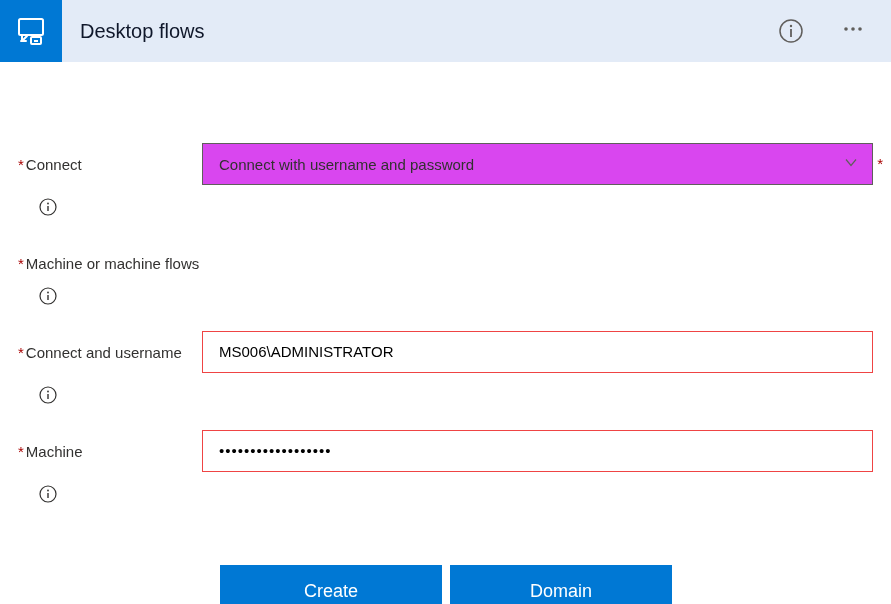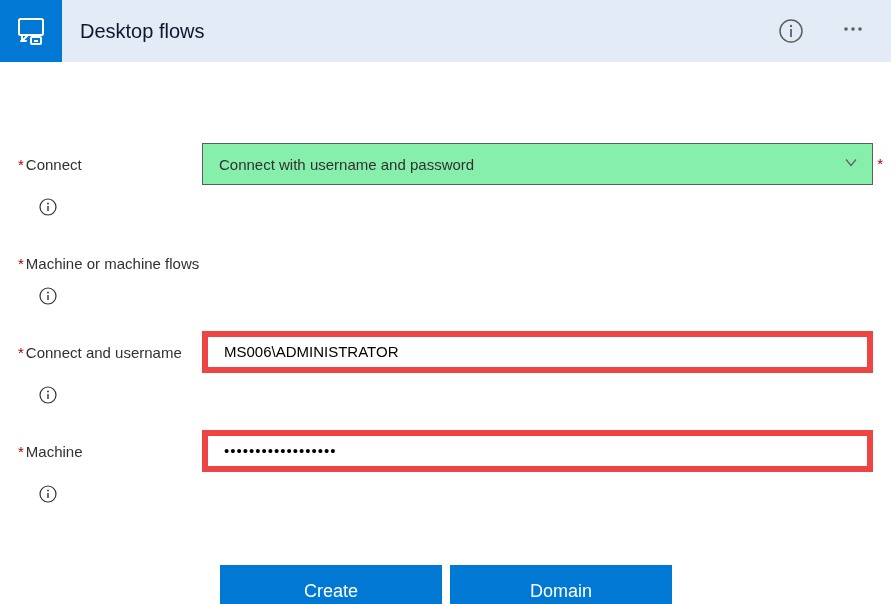--- a/index.html
+++ b/index.html
@@ -72,7 +72,7 @@
       width: 100%;
       height: 42px;
       border: 1px solid #605e5c;
-      background: #86efac;
+      background: #d946ef;
       display: flex;
       align-items: center;
       padding: 0 40px 0 16px;

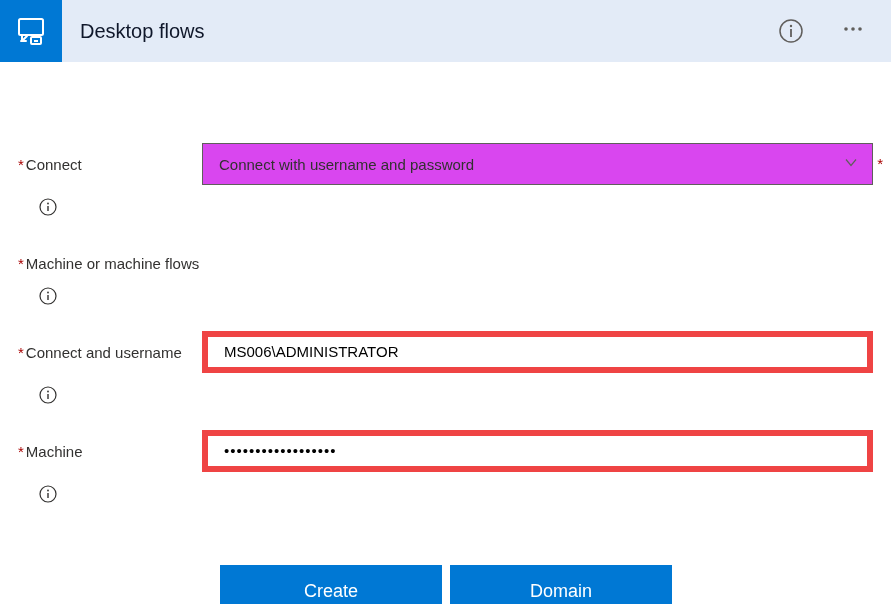--- a/index.html
+++ b/index.html
@@ -83,7 +83,7 @@
     .input-control {
       width: 100%;
       height: 42px;
-      border: 6px solid #ef4444;
+      border: 1px solid #ef4444;
       background: #fff;
       padding: 12px 16px;
       font-size: 15px;

